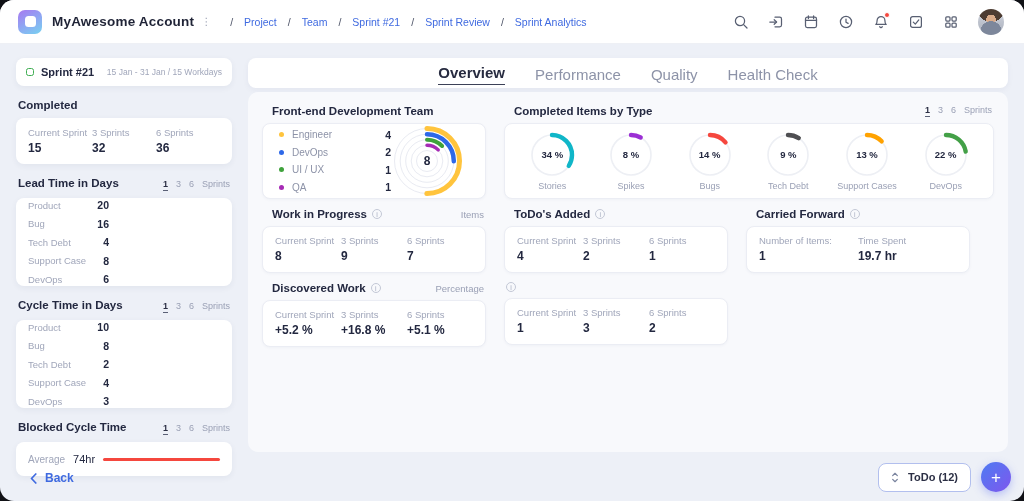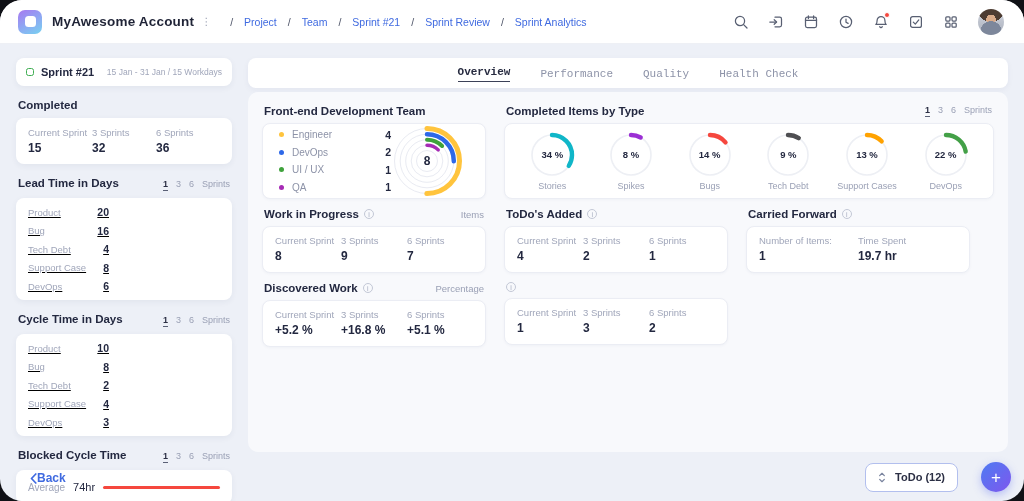--- a/index.html
+++ b/index.html
@@ -5,7 +5,7 @@
   * { box-sizing: border-box; margin: 0; padding: 0; }
   body { margin:0; background:#101116; font-family:"Liberation Sans", sans-serif;
          display:flex; align-items:flex-start; justify-content:flex-start; }
-  .app { position:relative; width:1024px; height:501px; border-radius:22px; overflow:hidden;
+  .app { position:relative; width:1024px; height:501px; border-radius:14px; overflow:hidden;
          background:#edf0f7; }
 
   

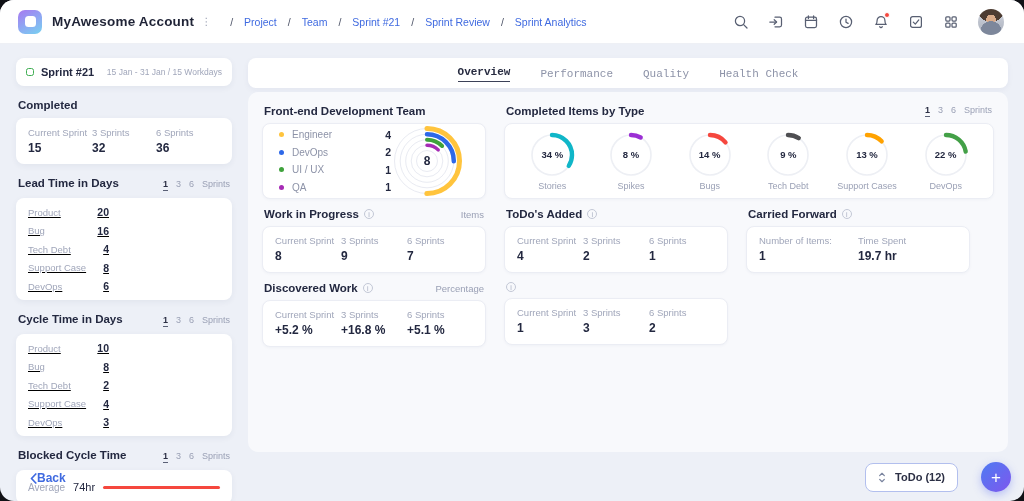--- a/index.html
+++ b/index.html
@@ -70,7 +70,7 @@
   .main { flex:1; display:flex; flex-direction:column; min-width:0; }
   .tabbar { height:30px; flex:none; background:#fff; border-radius:8px; box-shadow:0 2px 6px rgba(35,45,90,.05);
             display:flex; align-items:center; justify-content:center; gap:30px; }
-  .tab { font-size:11px; color:#8d93a8; cursor:pointer; padding-top:2px;font-family:Liberation Mono, monospace; }
+  .tab { font-size:15px; color:#8d93a8; cursor:pointer; padding-top:2px; }
   .tab.active { color:#272b40; font-weight:bold; border-bottom:1.4px solid #3c4157; padding-bottom:3px; }
   .content { margin-top:4px; height:360px; background:#f8f9fc; border-radius:10px; padding:4px 14px 14px; }
 

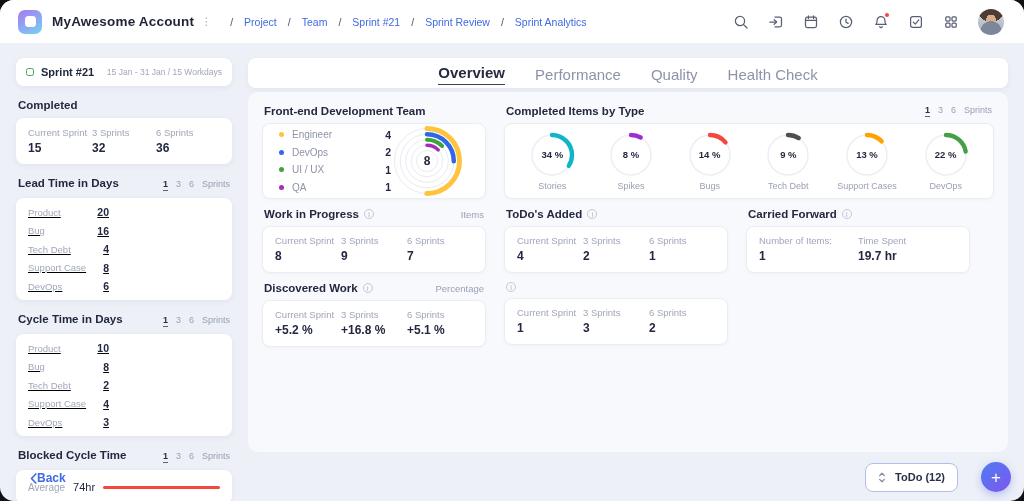--- a/index.html
+++ b/index.html
@@ -78,7 +78,7 @@
   .rowN { display:grid; grid-template-columns:224px 224px 224px; gap:18px; }
   .card { background:#fff; border:1px solid #ebedf4; border-radius:8px; box-shadow:0 1px 3px rgba(35,45,90,.04); }
   .card-head { display:flex; align-items:center; gap:5px; margin:9px 2px 6px; }
-  .card-title { font-size:11.5px; font-weight:bold; color:#232840; white-space:nowrap; }
+  .card-title { font-size:11.5px; font-weight:bold; color:#232840; white-space:nowrap;margin-left:8px; }
   .unit { margin-left:auto; font-size:9.5px; color:#9aa0b5;padding-left:32px; }
   .info { width:10px; height:10px; border:1px solid #c3c8d6; border-radius:50%; color:#a7adc0; font-size:7px;
           display:inline-flex; align-items:center; justify-content:center; flex:none; }

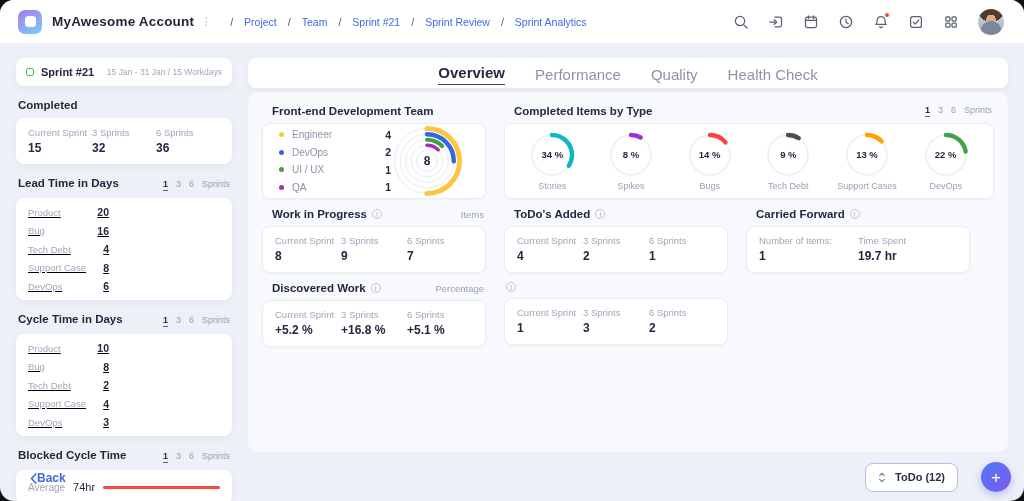--- a/index.html
+++ b/index.html
@@ -55,7 +55,7 @@
   .stat .val { font-size:12px; font-weight:bold; color:#232840; margin-top:3px; }
   .side-stats { padding:9px 12px; }
 
-  .bars-card { padding:8px 12px; display:flex; flex-direction:column; gap:6.5px;text-decoration:underline; }
+  .bars-card { padding:1px 12px; display:flex; flex-direction:column; gap:6.5px; }
   .bar-row { display:grid; grid-template-columns:62px 27px 1fr; align-items:center; }
   .bar-row .lbl { font-size:9.5px; color:#a0a6ba; }
   .bar-row .val { font-size:10.5px; font-weight:bold; color:#232840; text-align:right; padding-right:8px; }

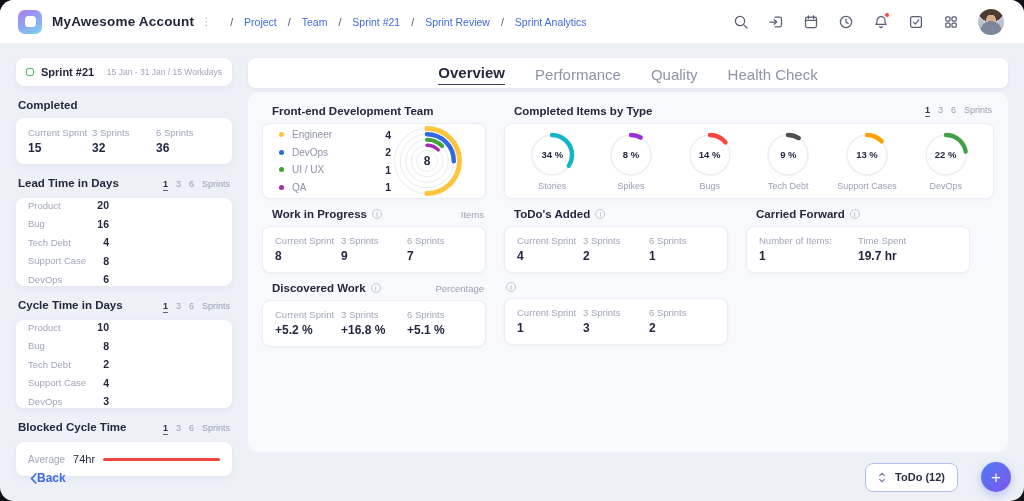--- a/index.html
+++ b/index.html
@@ -102,7 +102,7 @@
   .metric-body { padding:8px 12px 9px; }
 
   
-  .back { position:absolute; left:30px; bottom:16px; display:flex; align-items:center; gap:0;
+  .back { position:absolute; left:30px; bottom:16px; display:flex; align-items:center; gap:8px;
           color:#3f6ae0; font-size:12px; font-weight:bold; cursor:pointer; background:none; border:none; }
   .back svg { stroke:#3f6ae0; fill:none; stroke-width:1.7; stroke-linecap:round; stroke-linejoin:round; }
   .footer-right { position:absolute; right:13px; bottom:9px; display:flex; align-items:center; gap:23px; }

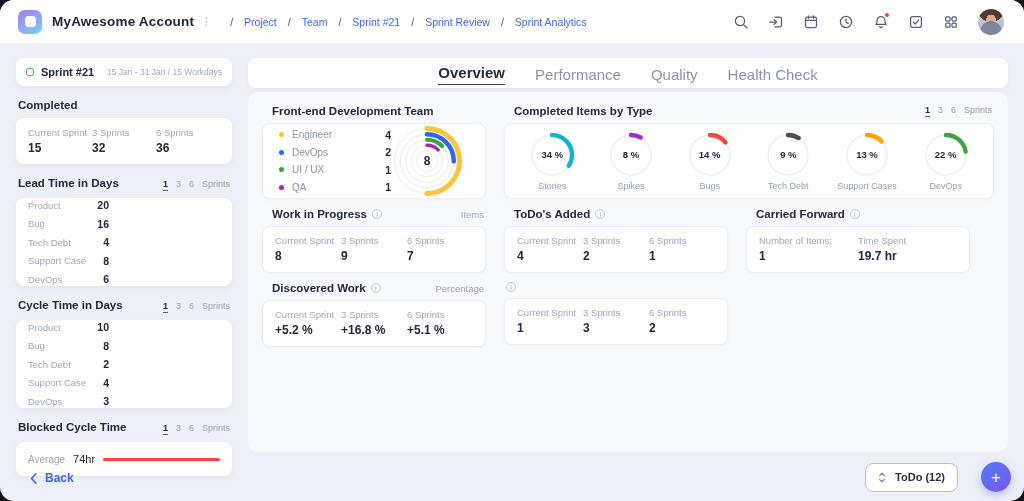--- a/index.html
+++ b/index.html
@@ -105,7 +105,7 @@
   .back { position:absolute; left:30px; bottom:16px; display:flex; align-items:center; gap:8px;
           color:#3f6ae0; font-size:12px; font-weight:bold; cursor:pointer; background:none; border:none; }
   .back svg { stroke:#3f6ae0; fill:none; stroke-width:1.7; stroke-linecap:round; stroke-linejoin:round; }
-  .footer-right { position:absolute; right:13px; bottom:9px; display:flex; align-items:center; gap:23px; }
+  .footer-right { position:absolute; right:13px; bottom:9px; display:flex; align-items:center; gap:10px; }
   .todo-btn { display:flex; align-items:center; gap:9px; background:#fff; border:1px solid #b2bfee;
               border-radius:8px; padding:7px 12px; font-size:11px; font-weight:bold; color:#2b2f44;
               font-family:inherit; cursor:pointer; }

